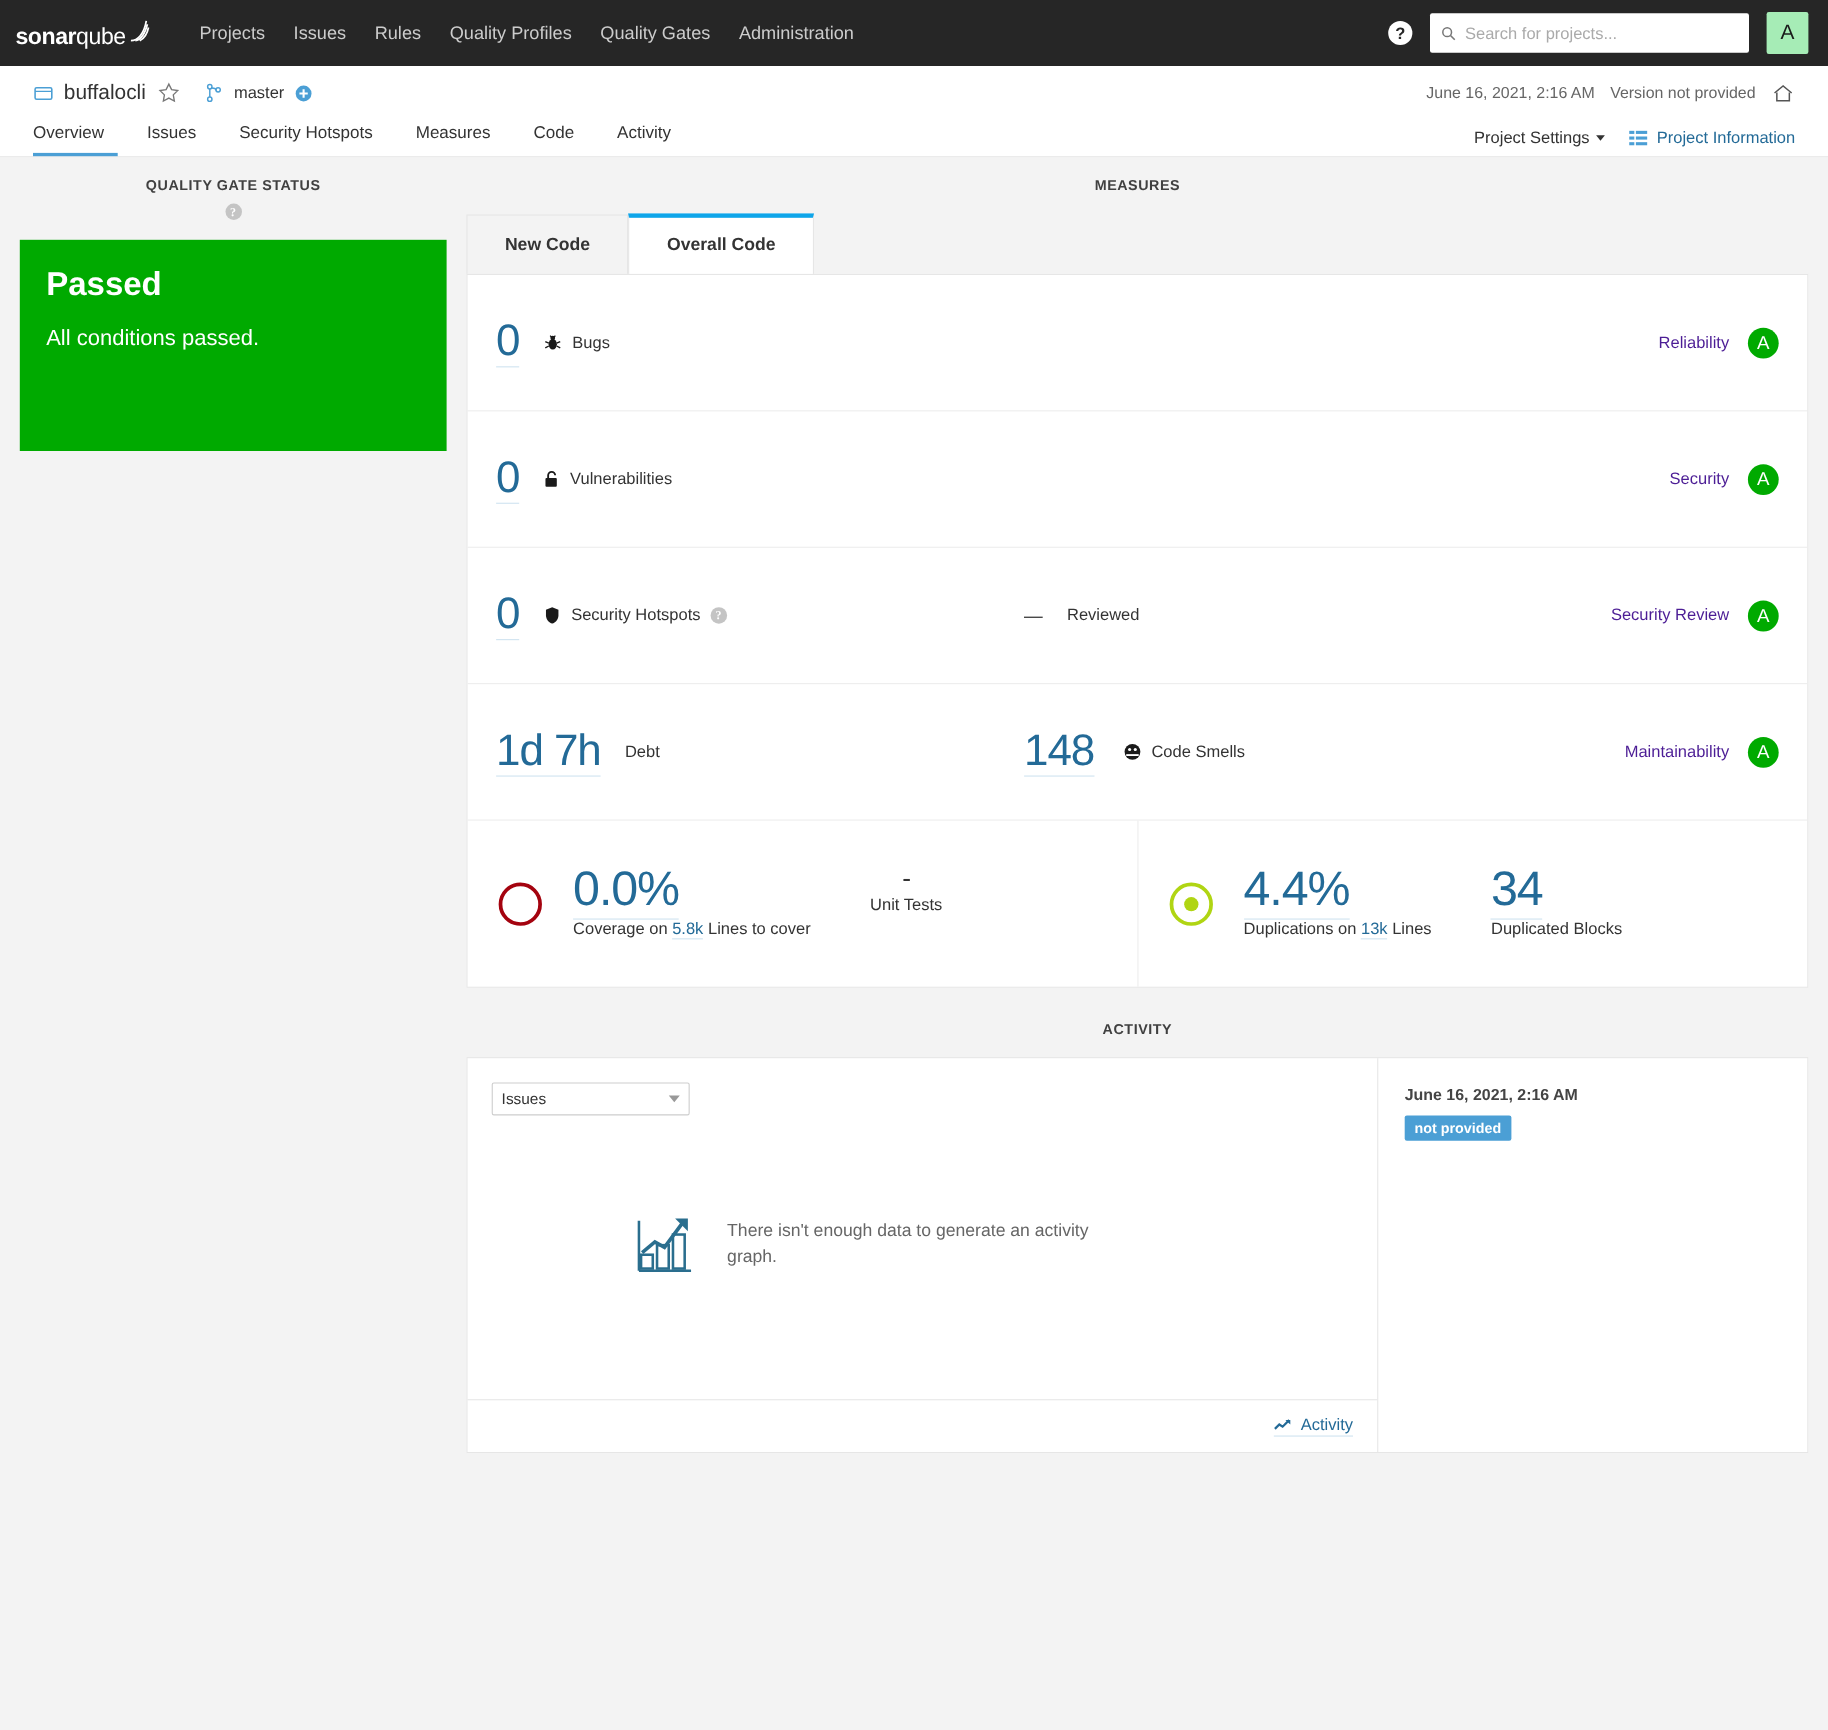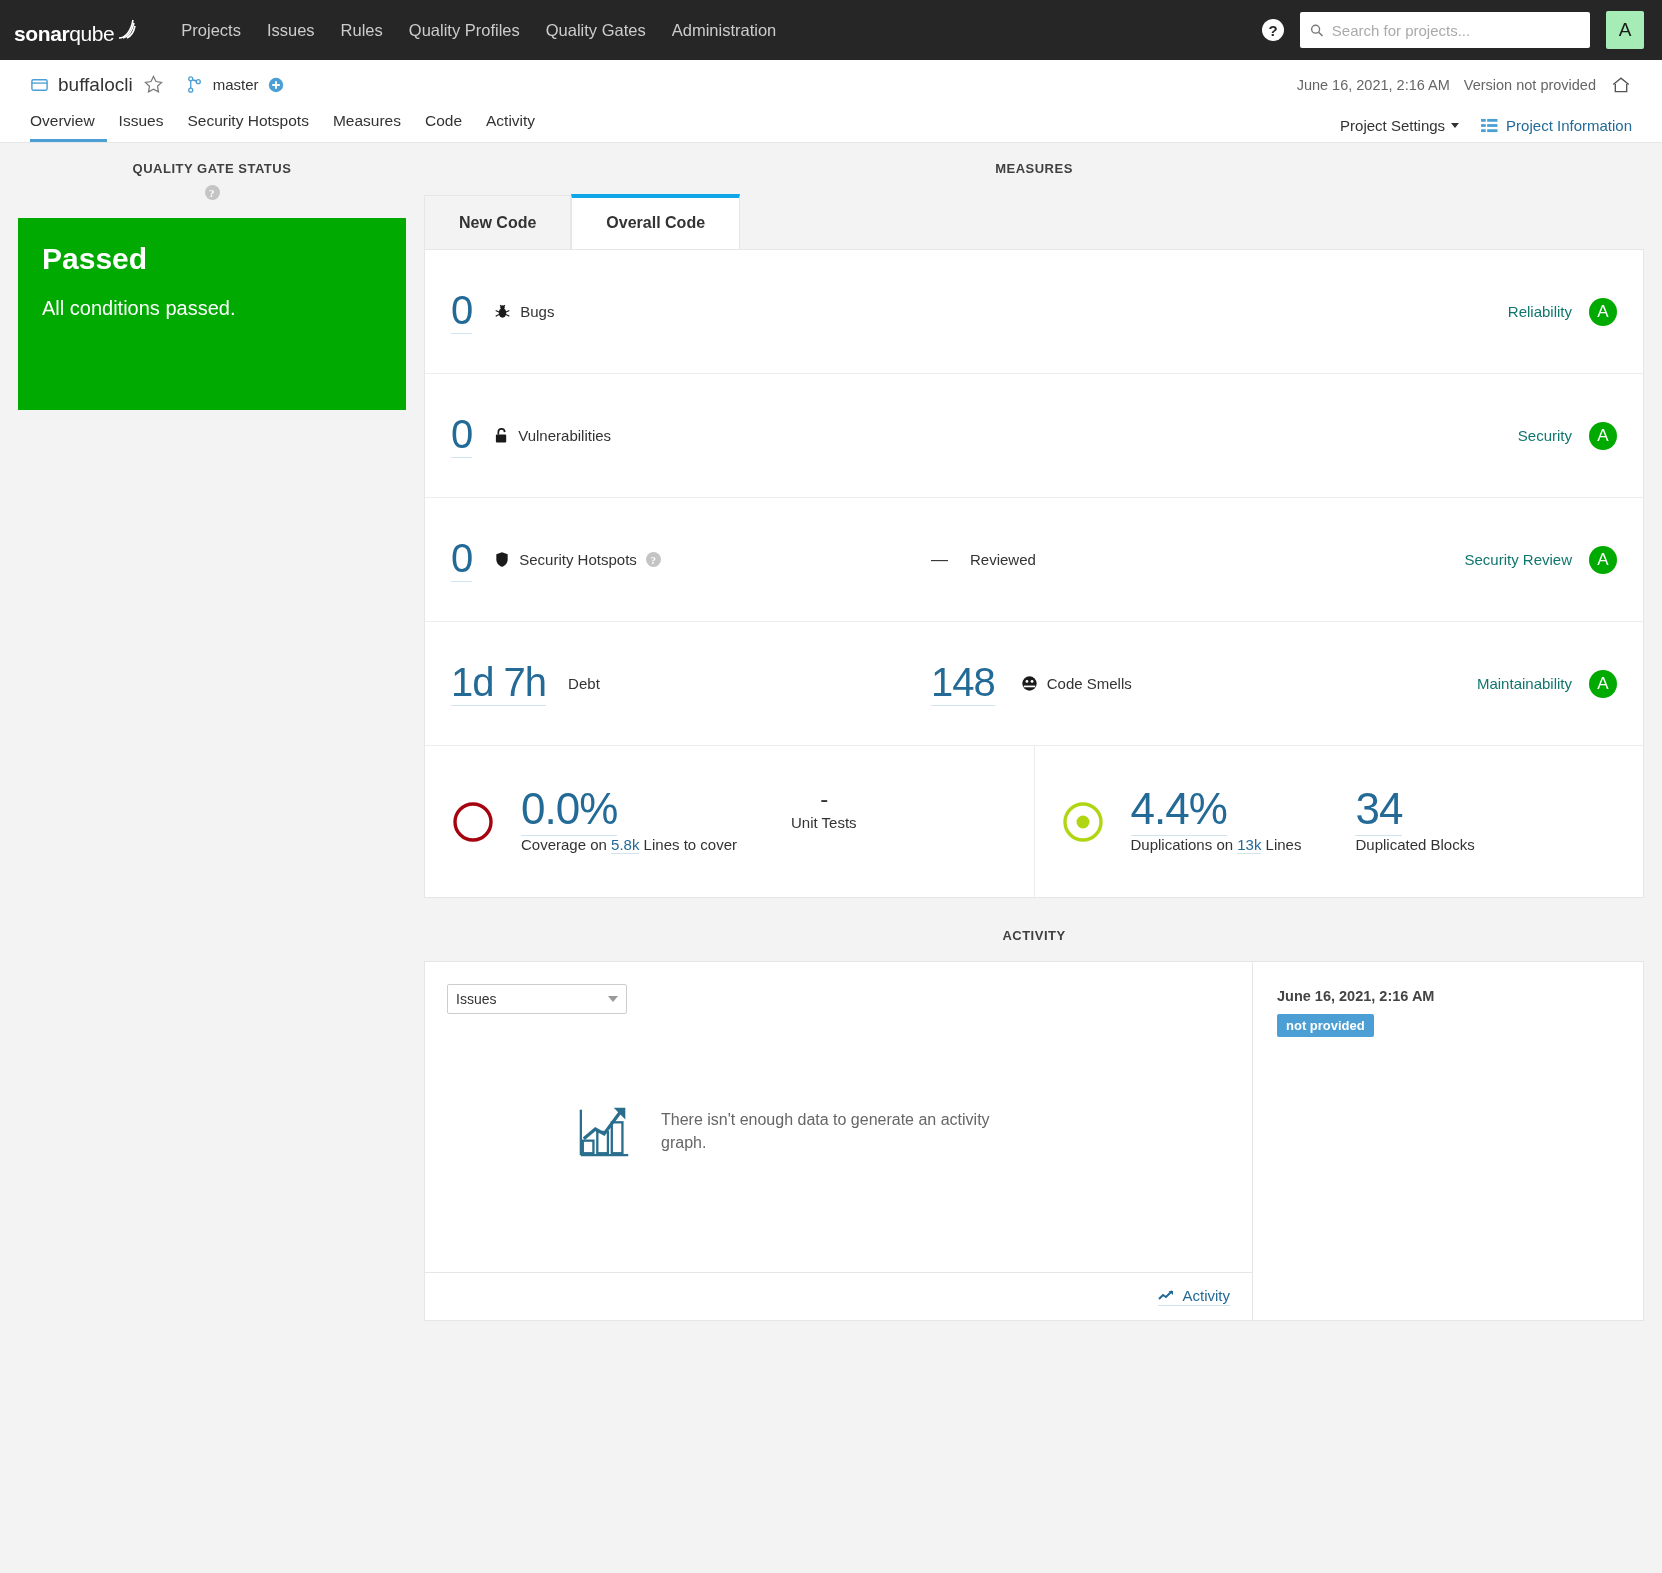--- a/index.html
+++ b/index.html
@@ -133,7 +133,7 @@
     align-items: flex-end;
     height: 37px;
   }
-  .ptabs { display: flex; align-items: flex-end; gap: 0; }
+  .ptabs { display: flex; align-items: flex-end; gap: 15px; }
   .ptab {
     font-size: 15.5px;
     color: #333;

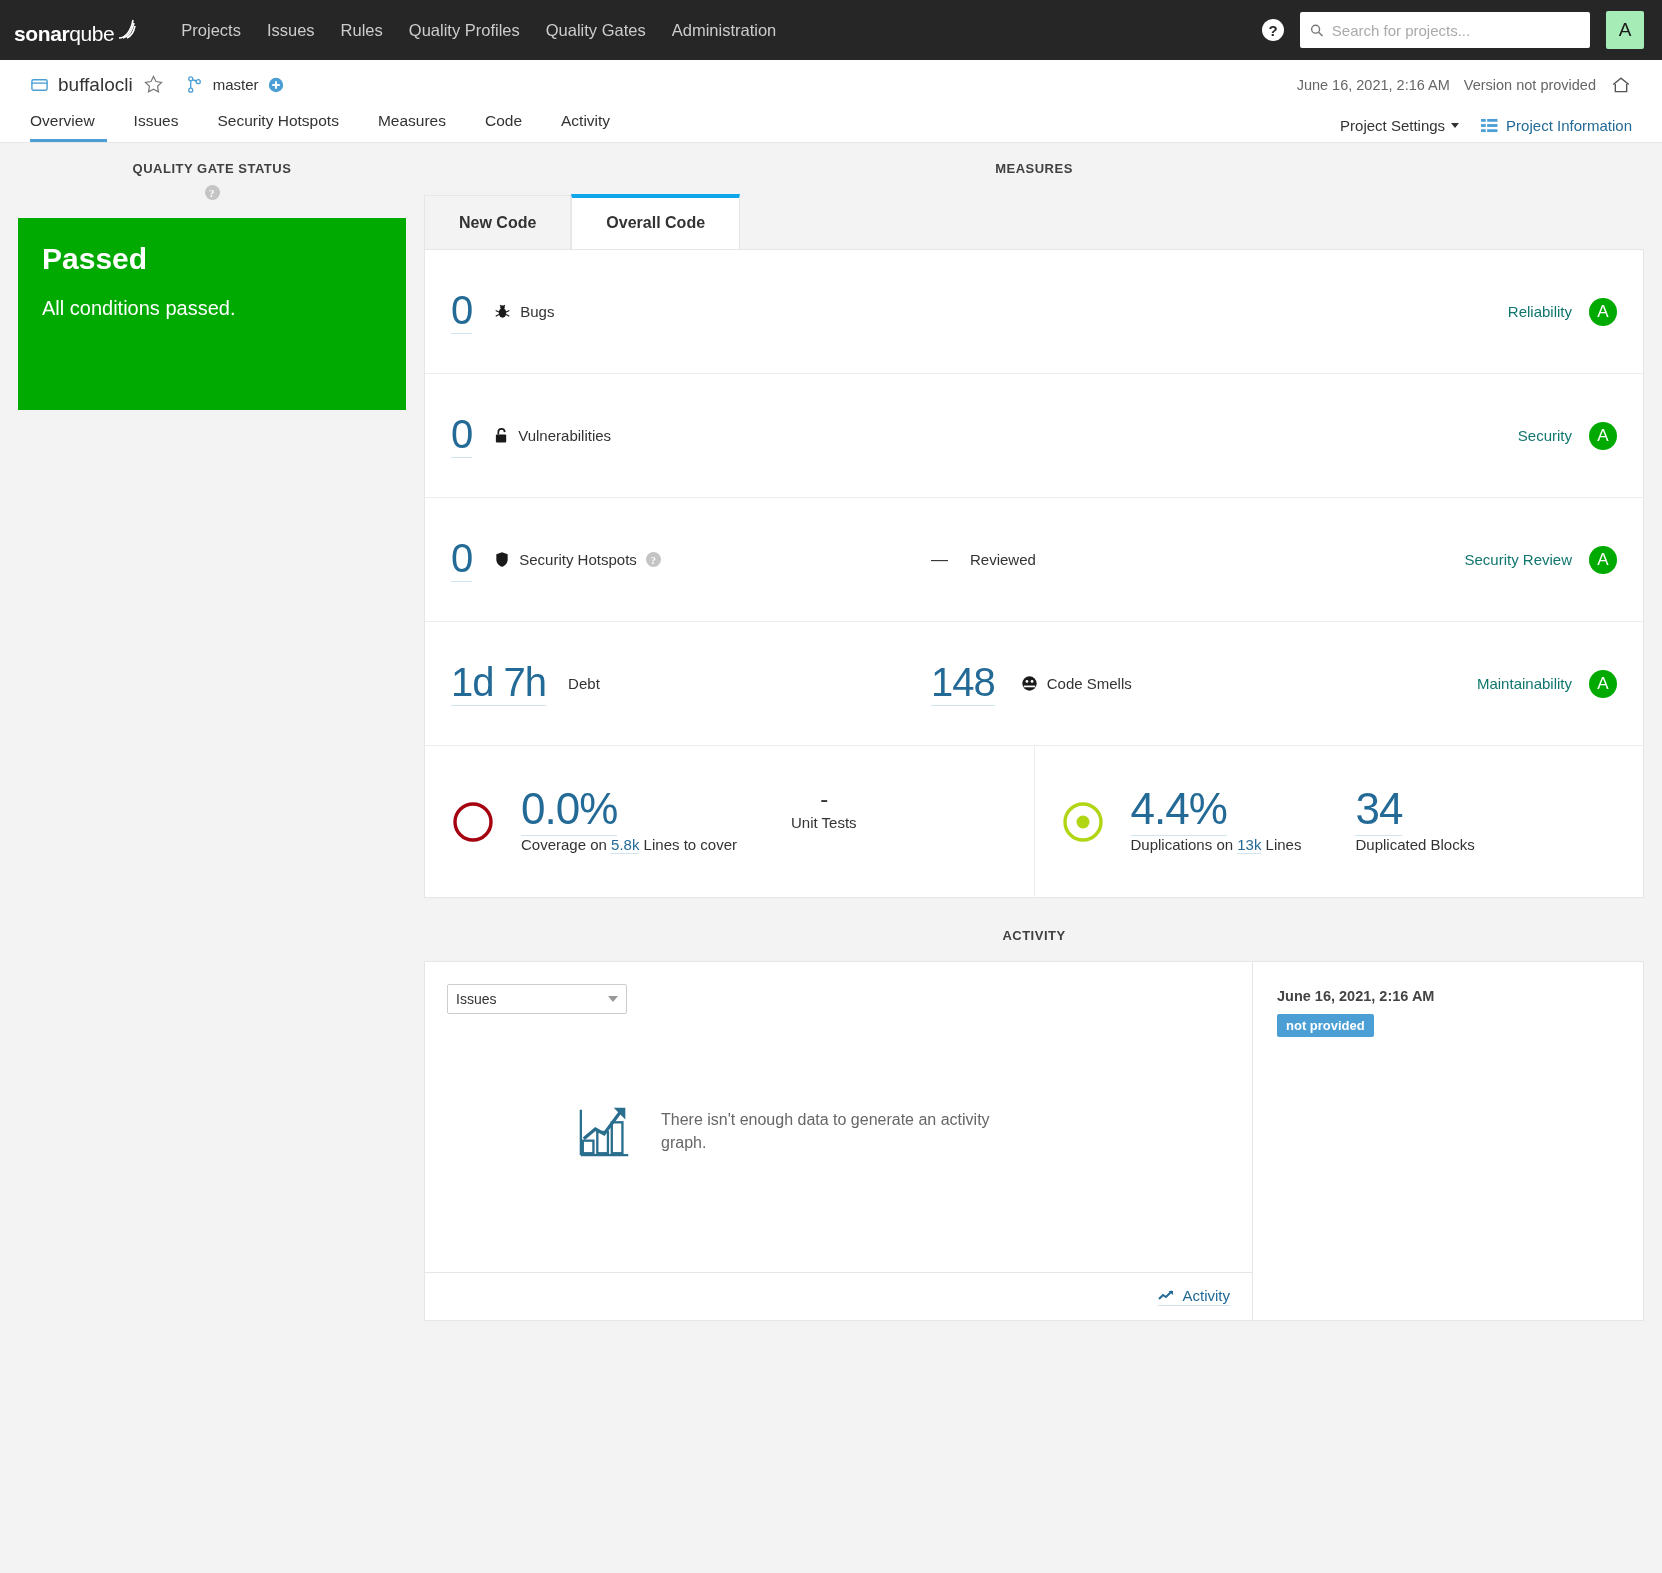--- a/index.html
+++ b/index.html
@@ -274,7 +274,7 @@
     align-items: center;
     gap: 17px;
   }
-  .rating-name { font-size: 15px; color: #0f766e; text-align: center; }
+  .rating-name { font-size: 15px; color: #4c1d95; text-align: center; }
   .rating-badge {
     width: 28px; height: 28px;
     border-radius: 50%;

